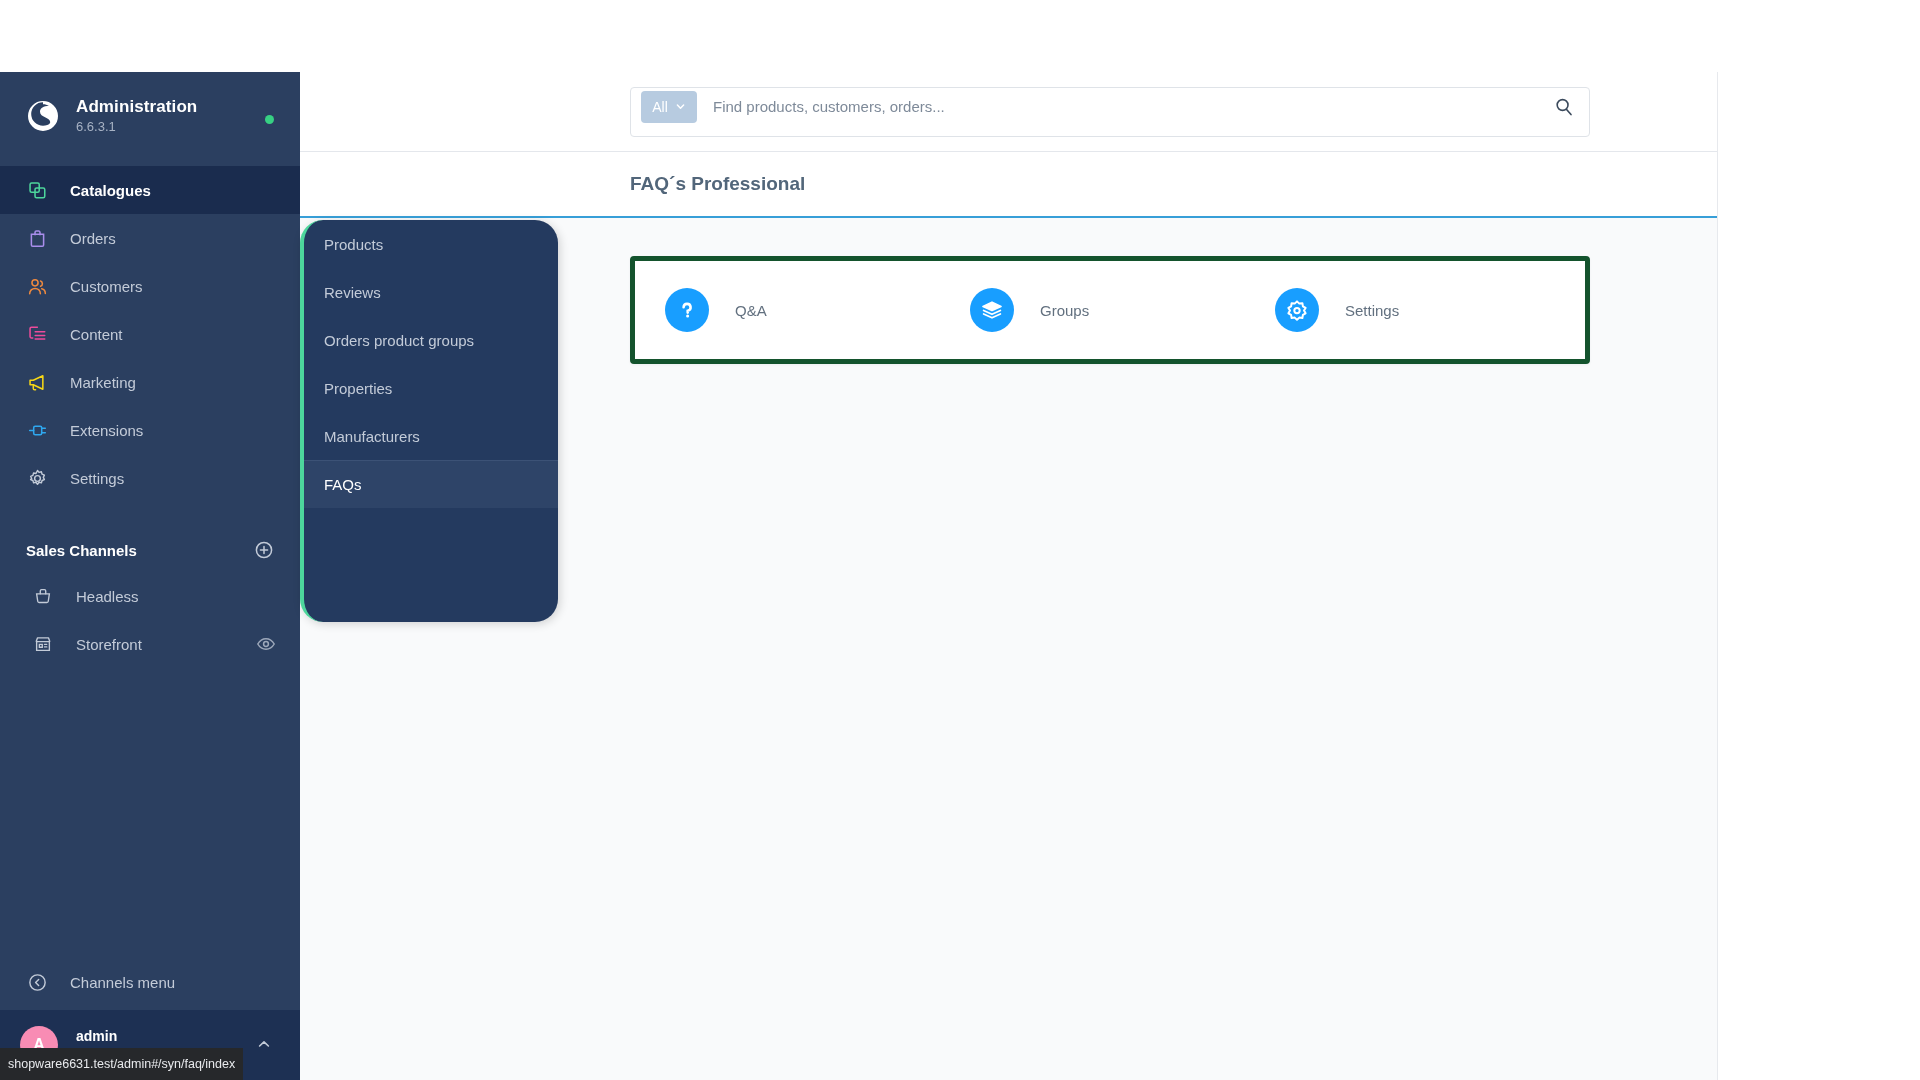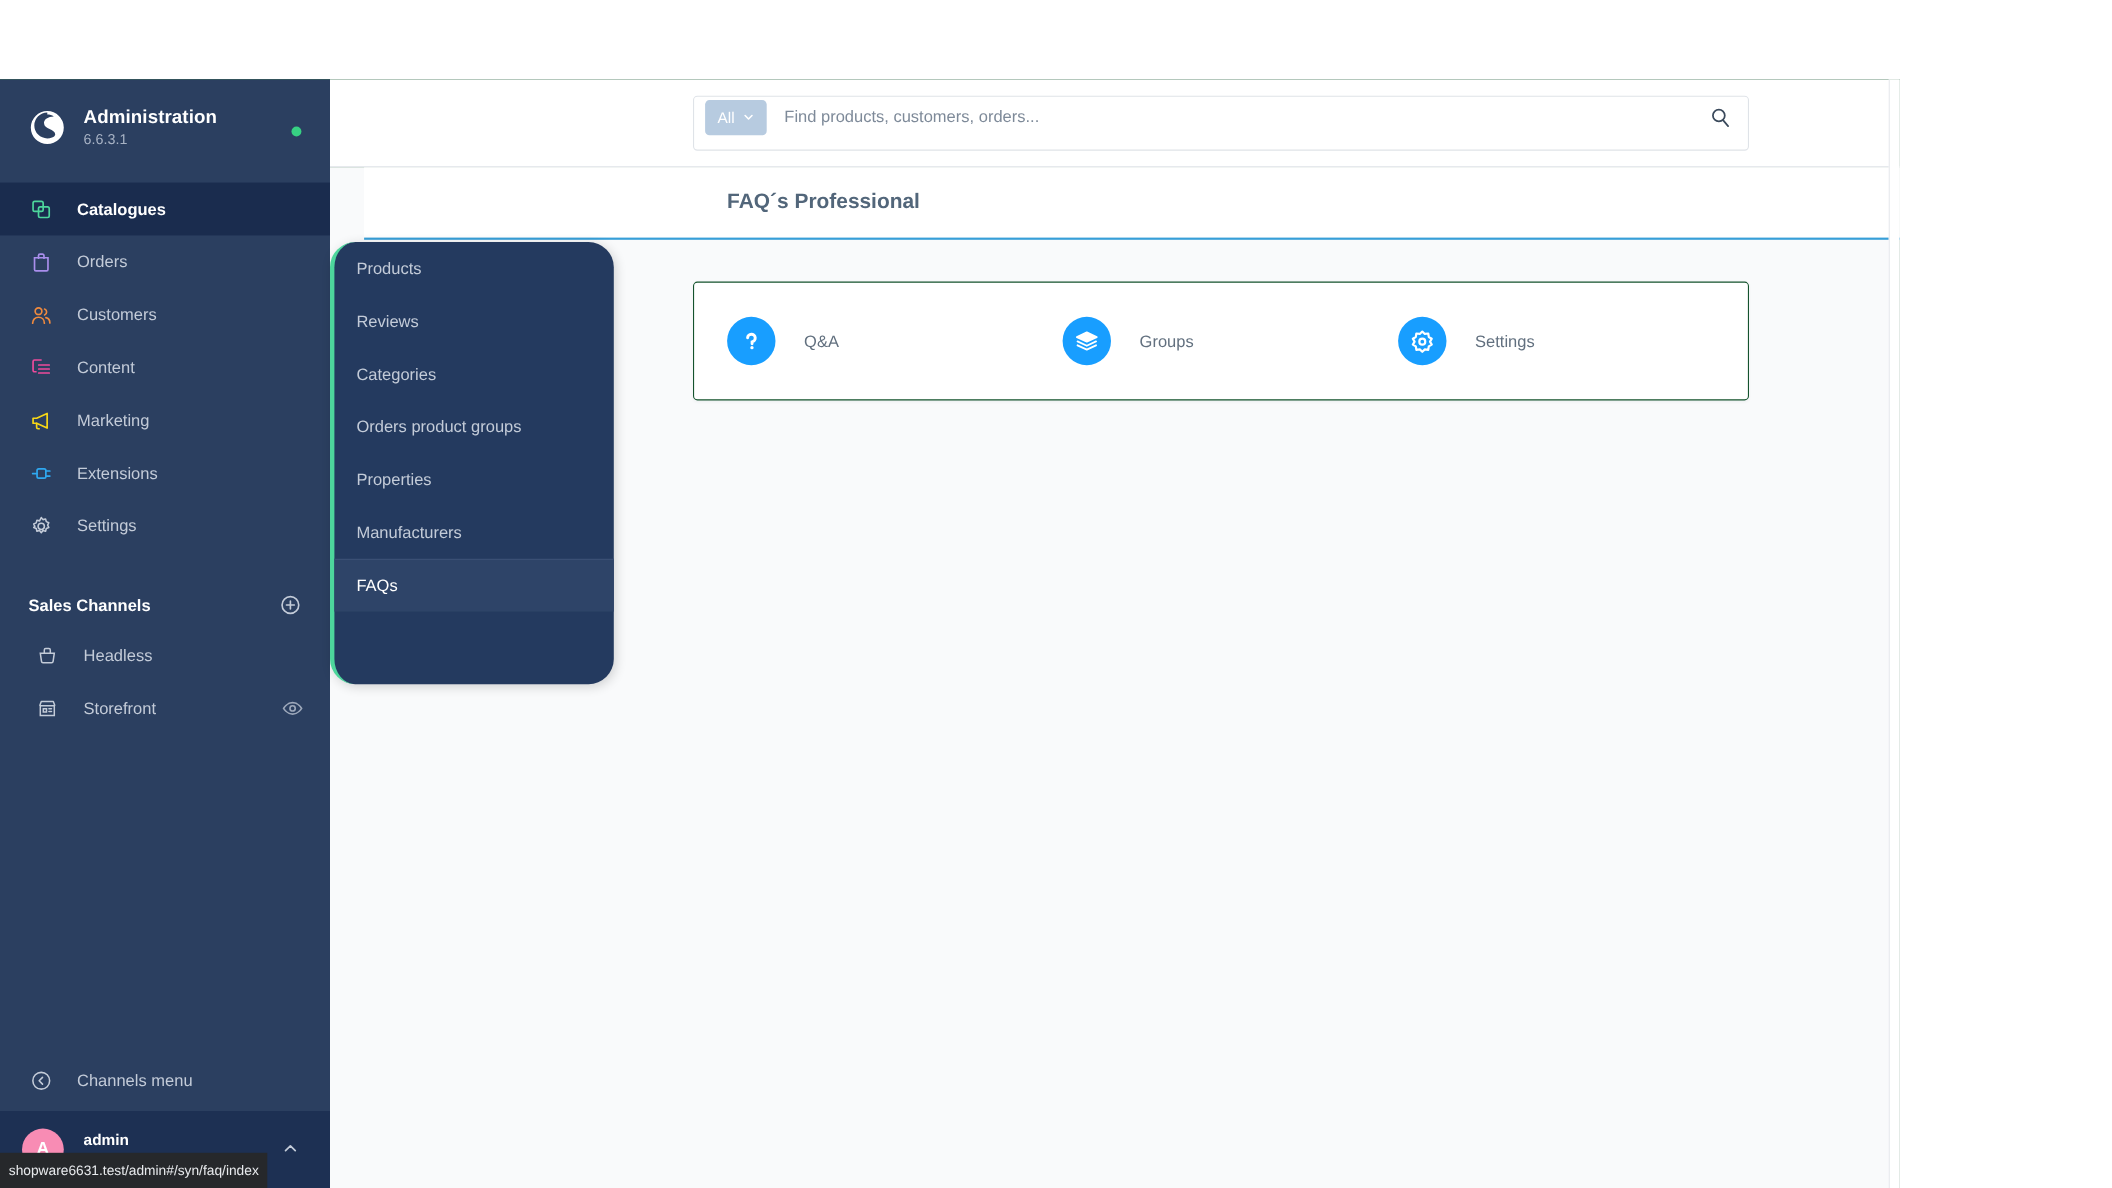--- a/index.html
+++ b/index.html
@@ -215,7 +215,6 @@
     width: 1610px; height: 928px;
     background: #f9fafb;
     overflow: hidden;
-    padding-left: 31px;
   }
   #page-header {
     height: 66px;

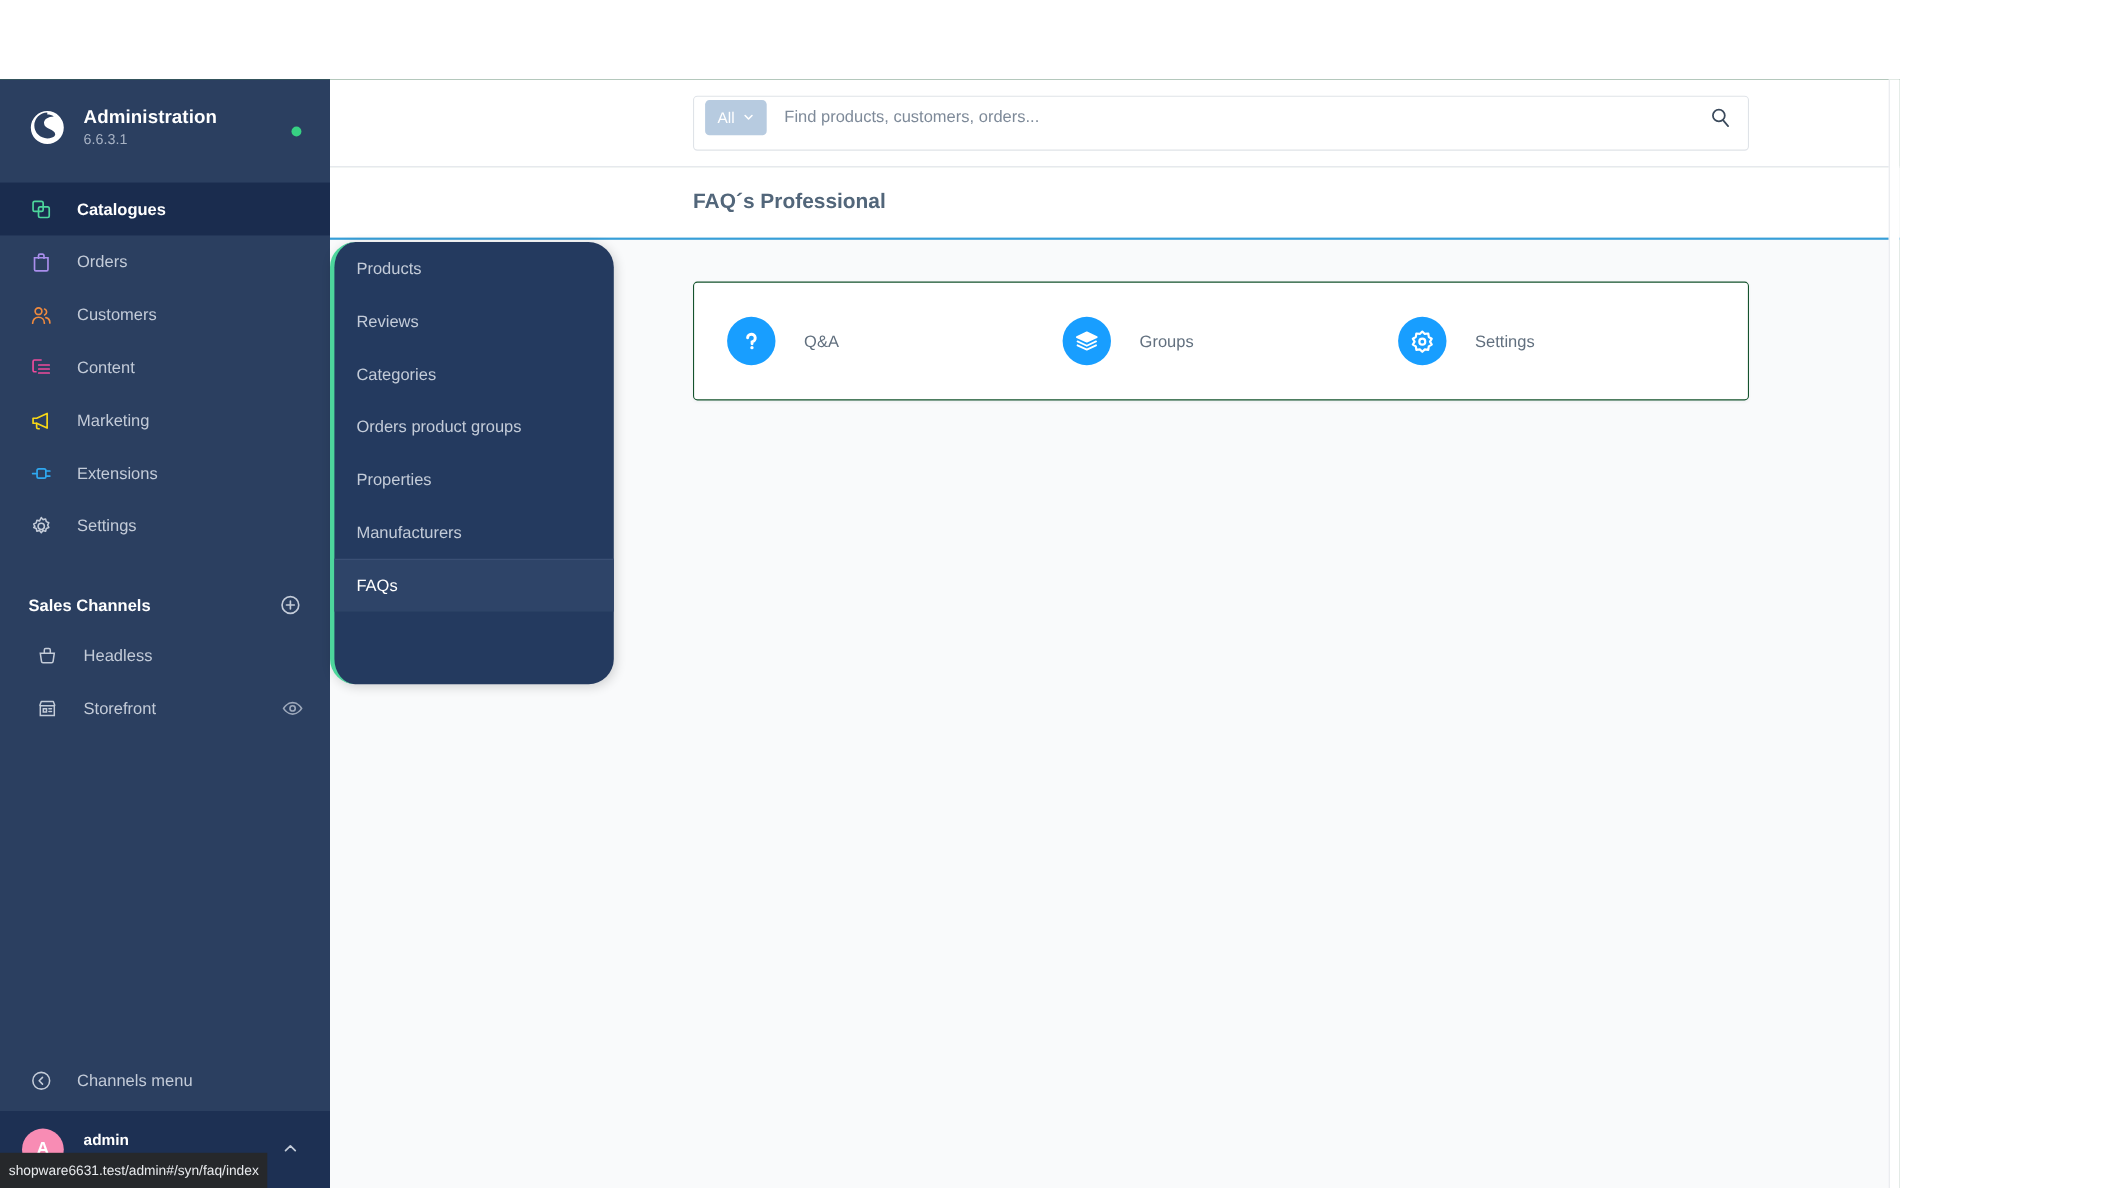--- a/index.html
+++ b/index.html
@@ -231,7 +231,7 @@
     left: 330px; top: 104px;
     width: 960px; height: 108px;
     background: #ffffff;
-    border: 1px solid #14532d;
+    border: 5px solid #14532d;
     border-radius: 4px;
     box-shadow: 0 1px 3px rgba(18,34,53,.05);
     display: flex; align-items: center;

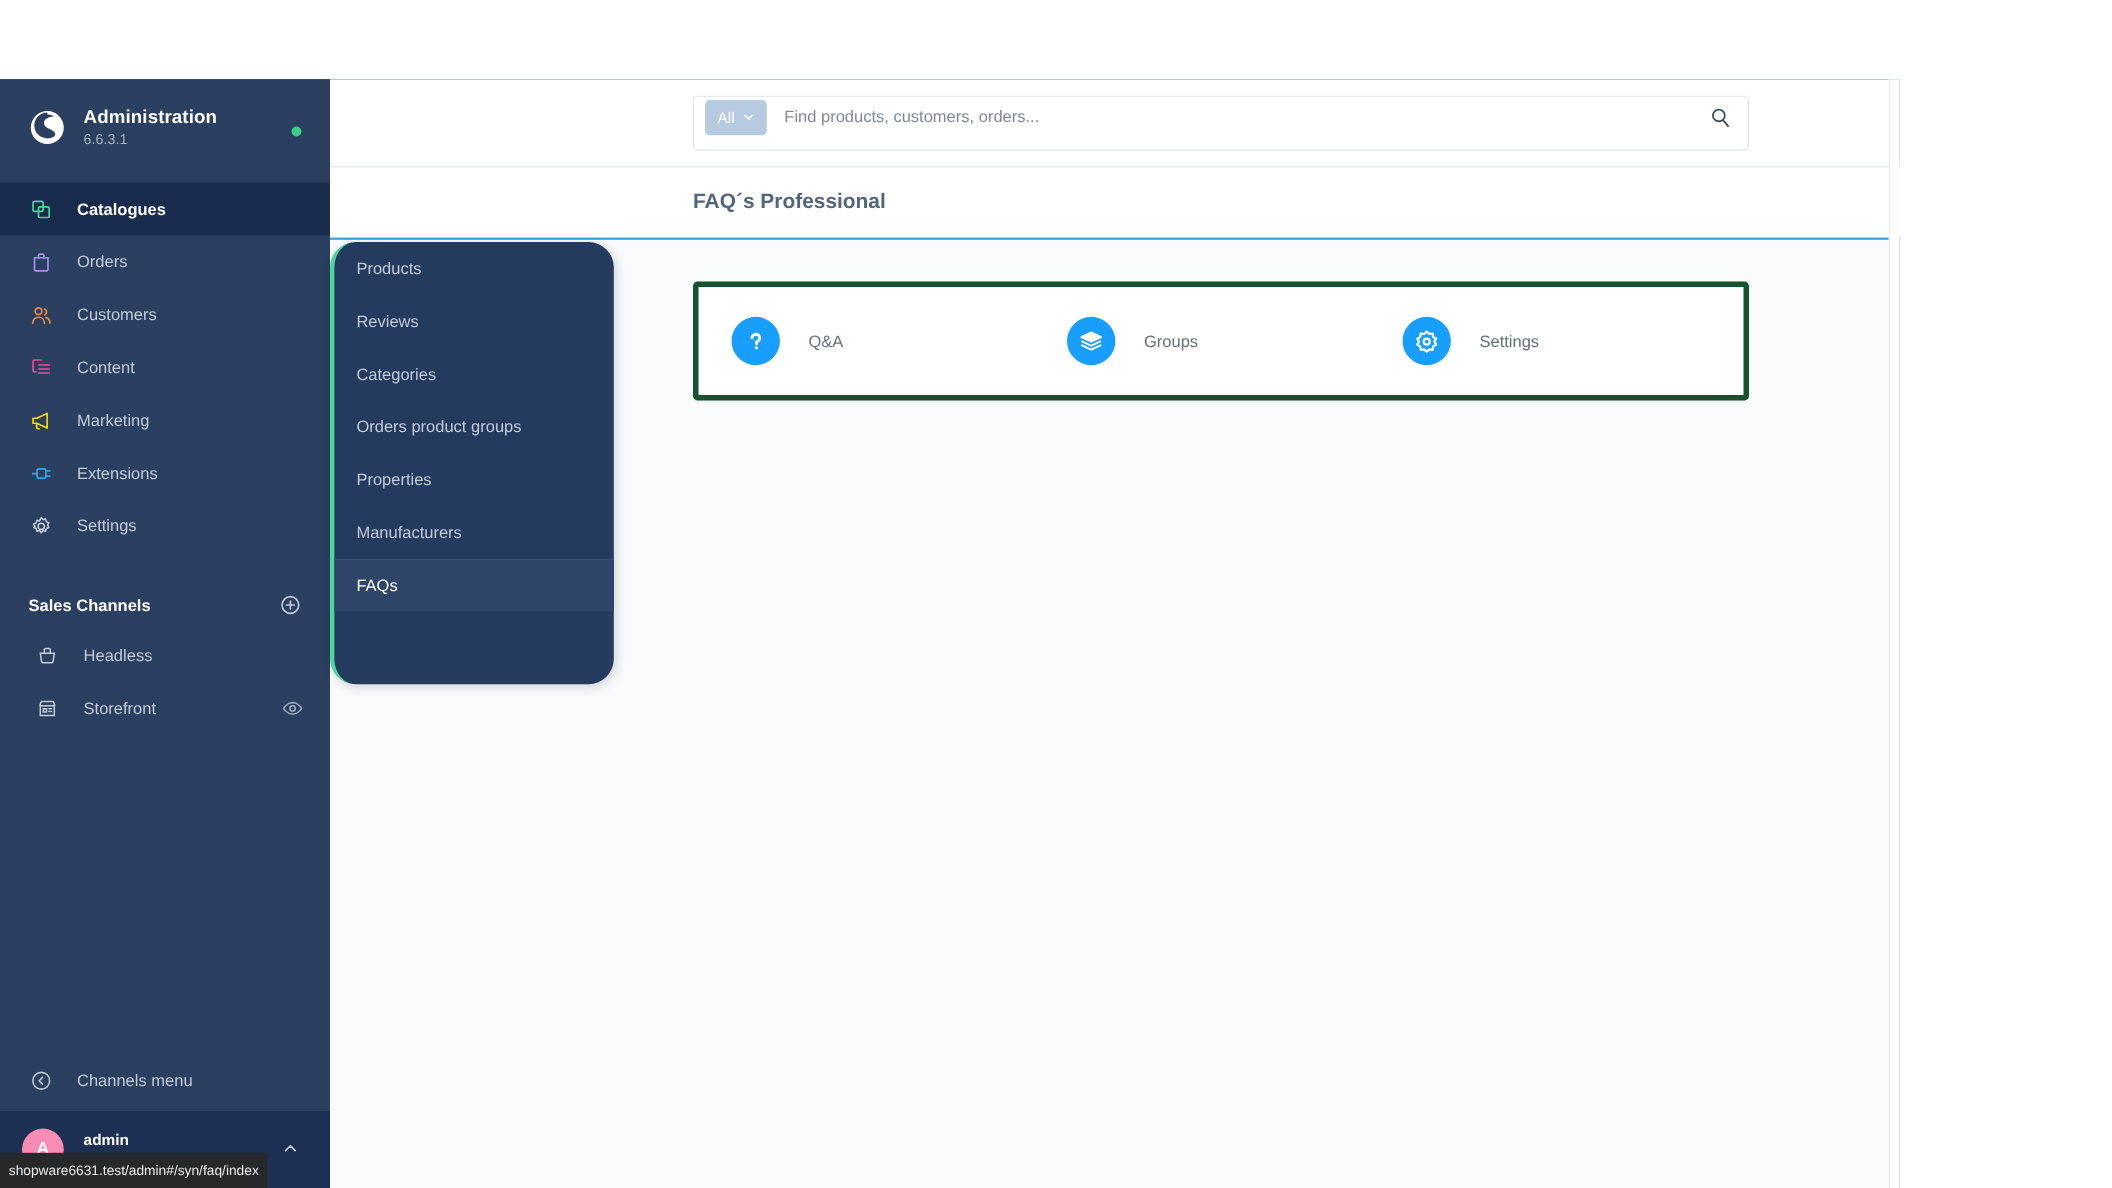--- a/index.html
+++ b/index.html
@@ -440,9 +440,6 @@
       <span>Reviews</span>
     </div>
     <div class="flyout-item">
-      <span>Categories</span>
-    </div>
-    <div class="flyout-item">
       <span>Orders product groups</span>
     </div>
     <div class="flyout-item">

